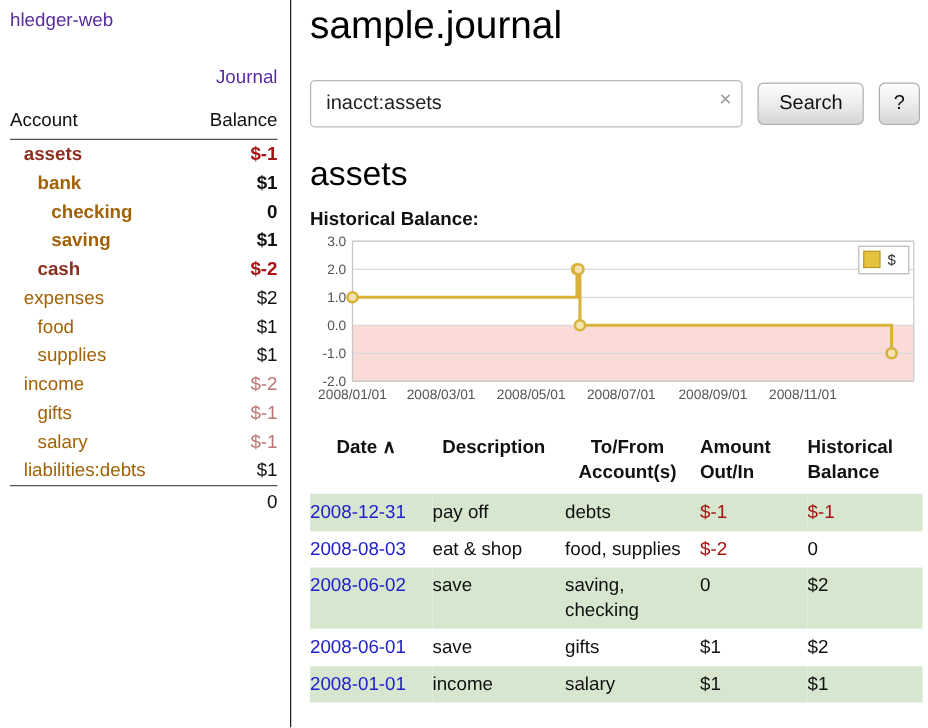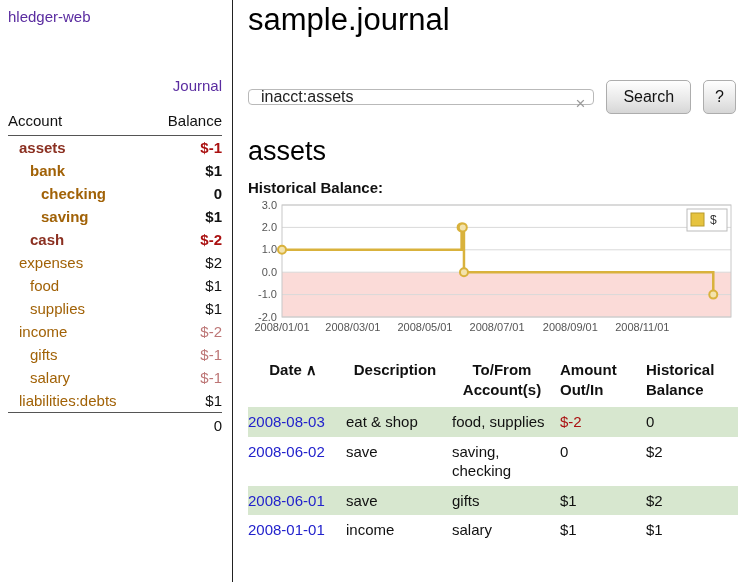--- a/index.html
+++ b/index.html
@@ -18,7 +18,7 @@
   }
   .brand {
     display:block; font-size:15px; color:#5a2ca0; text-decoration:none;
-    margin-bottom:52px;
+    margin-bottom:28px;
   }
   .journal-link {
     display:block; font-size:15px; color:#5a2ca0; text-decoration:none;

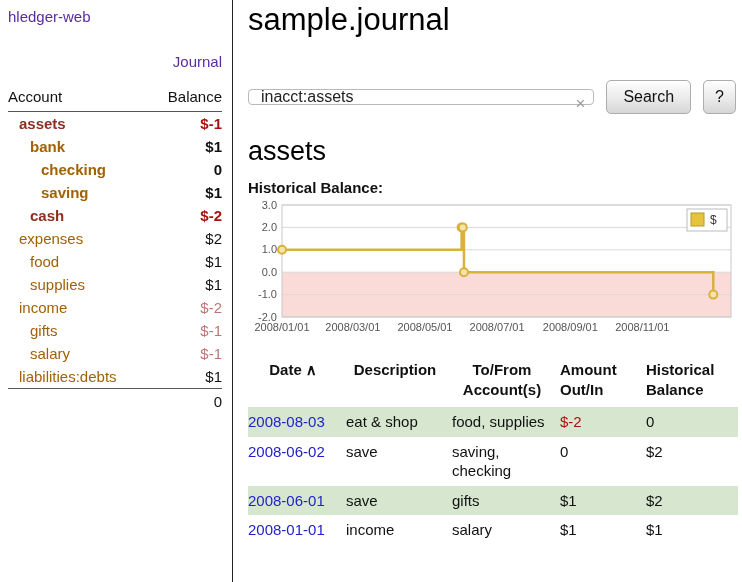--- a/index.html
+++ b/index.html
@@ -46,7 +46,7 @@
 
   
   .main { flex:1; min-width:0; padding:2px 6px 0 15px; }
-  h1.page-title { font-size:31px; font-weight:400; color:#000; margin-bottom:42px; }
+  h1.page-title { font-size:31px; font-weight:400; color:#000; margin-bottom:26px; }
 
   .searchrow { display:flex; align-items:center; gap:12px; margin-bottom:22px; }
   .searchbox { position:relative; width:356px; }

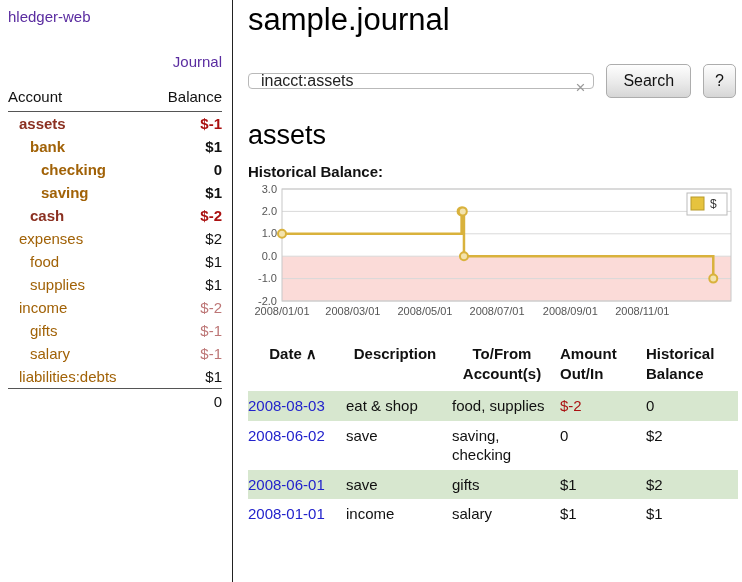--- a/index.html
+++ b/index.html
@@ -51,7 +51,7 @@
   .searchrow { display:flex; align-items:center; gap:12px; margin-bottom:22px; }
   .searchbox { position:relative; width:356px; }
   .searchbox input {
-    width:100%; height:16px; font-size:16px; color:#222;
+    width:100%; height:38px; font-size:16px; color:#222;
     padding:0 28px 0 12px; border:1px solid #b9b9b9; border-radius:4px;
     font-family:"Liberation Sans", sans-serif;
   }

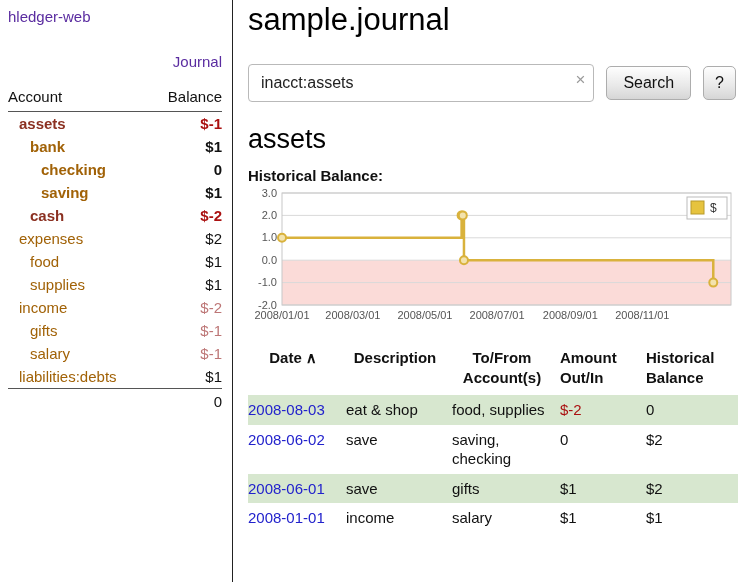--- a/index.html
+++ b/index.html
@@ -235,6 +235,13 @@
         </tr>
       </thead>
       <tbody id="reg-rows">
+  <tr>
+    <td><a href="#" class="datelink">2008-12-31</a></td>
+    <td>pay off</td>
+    <td>debts</td>
+    <td class="num amt neg">$-1</td>
+    <td class="num bal neg">$-1</td>
+  </tr>
 
   <tr>
     <td><a href="#" class="datelink">2008-08-03</a></td>

